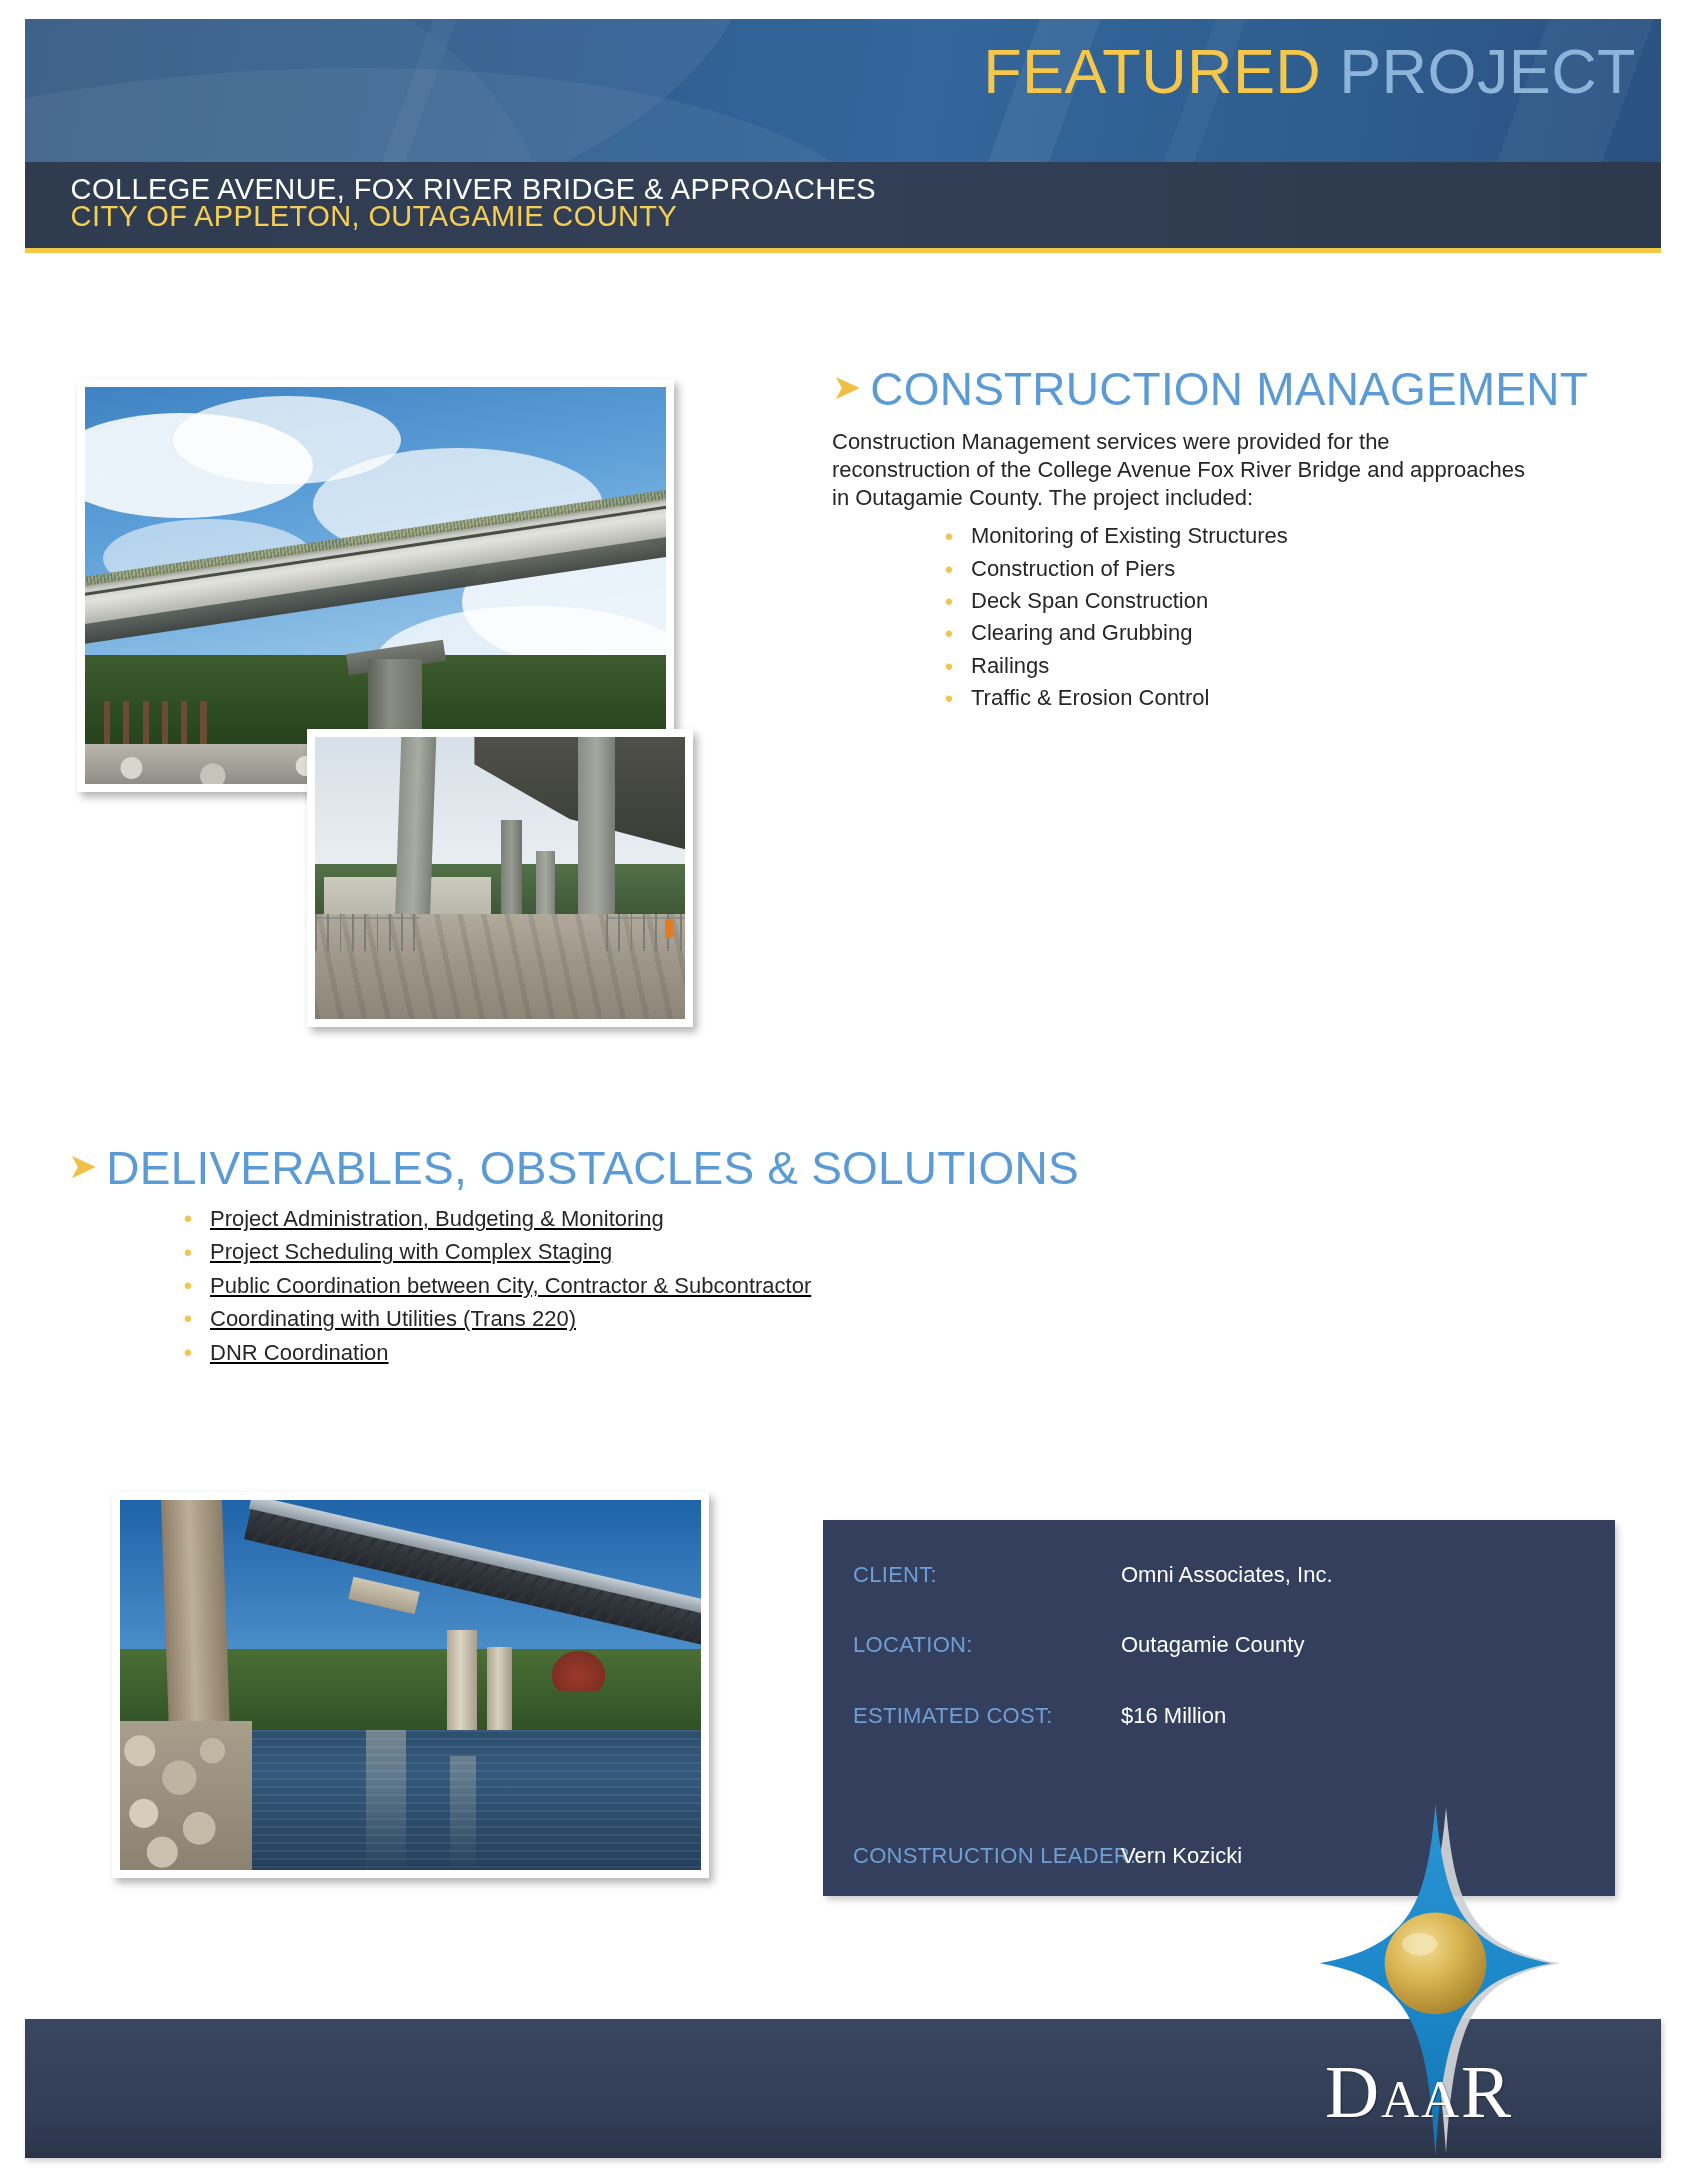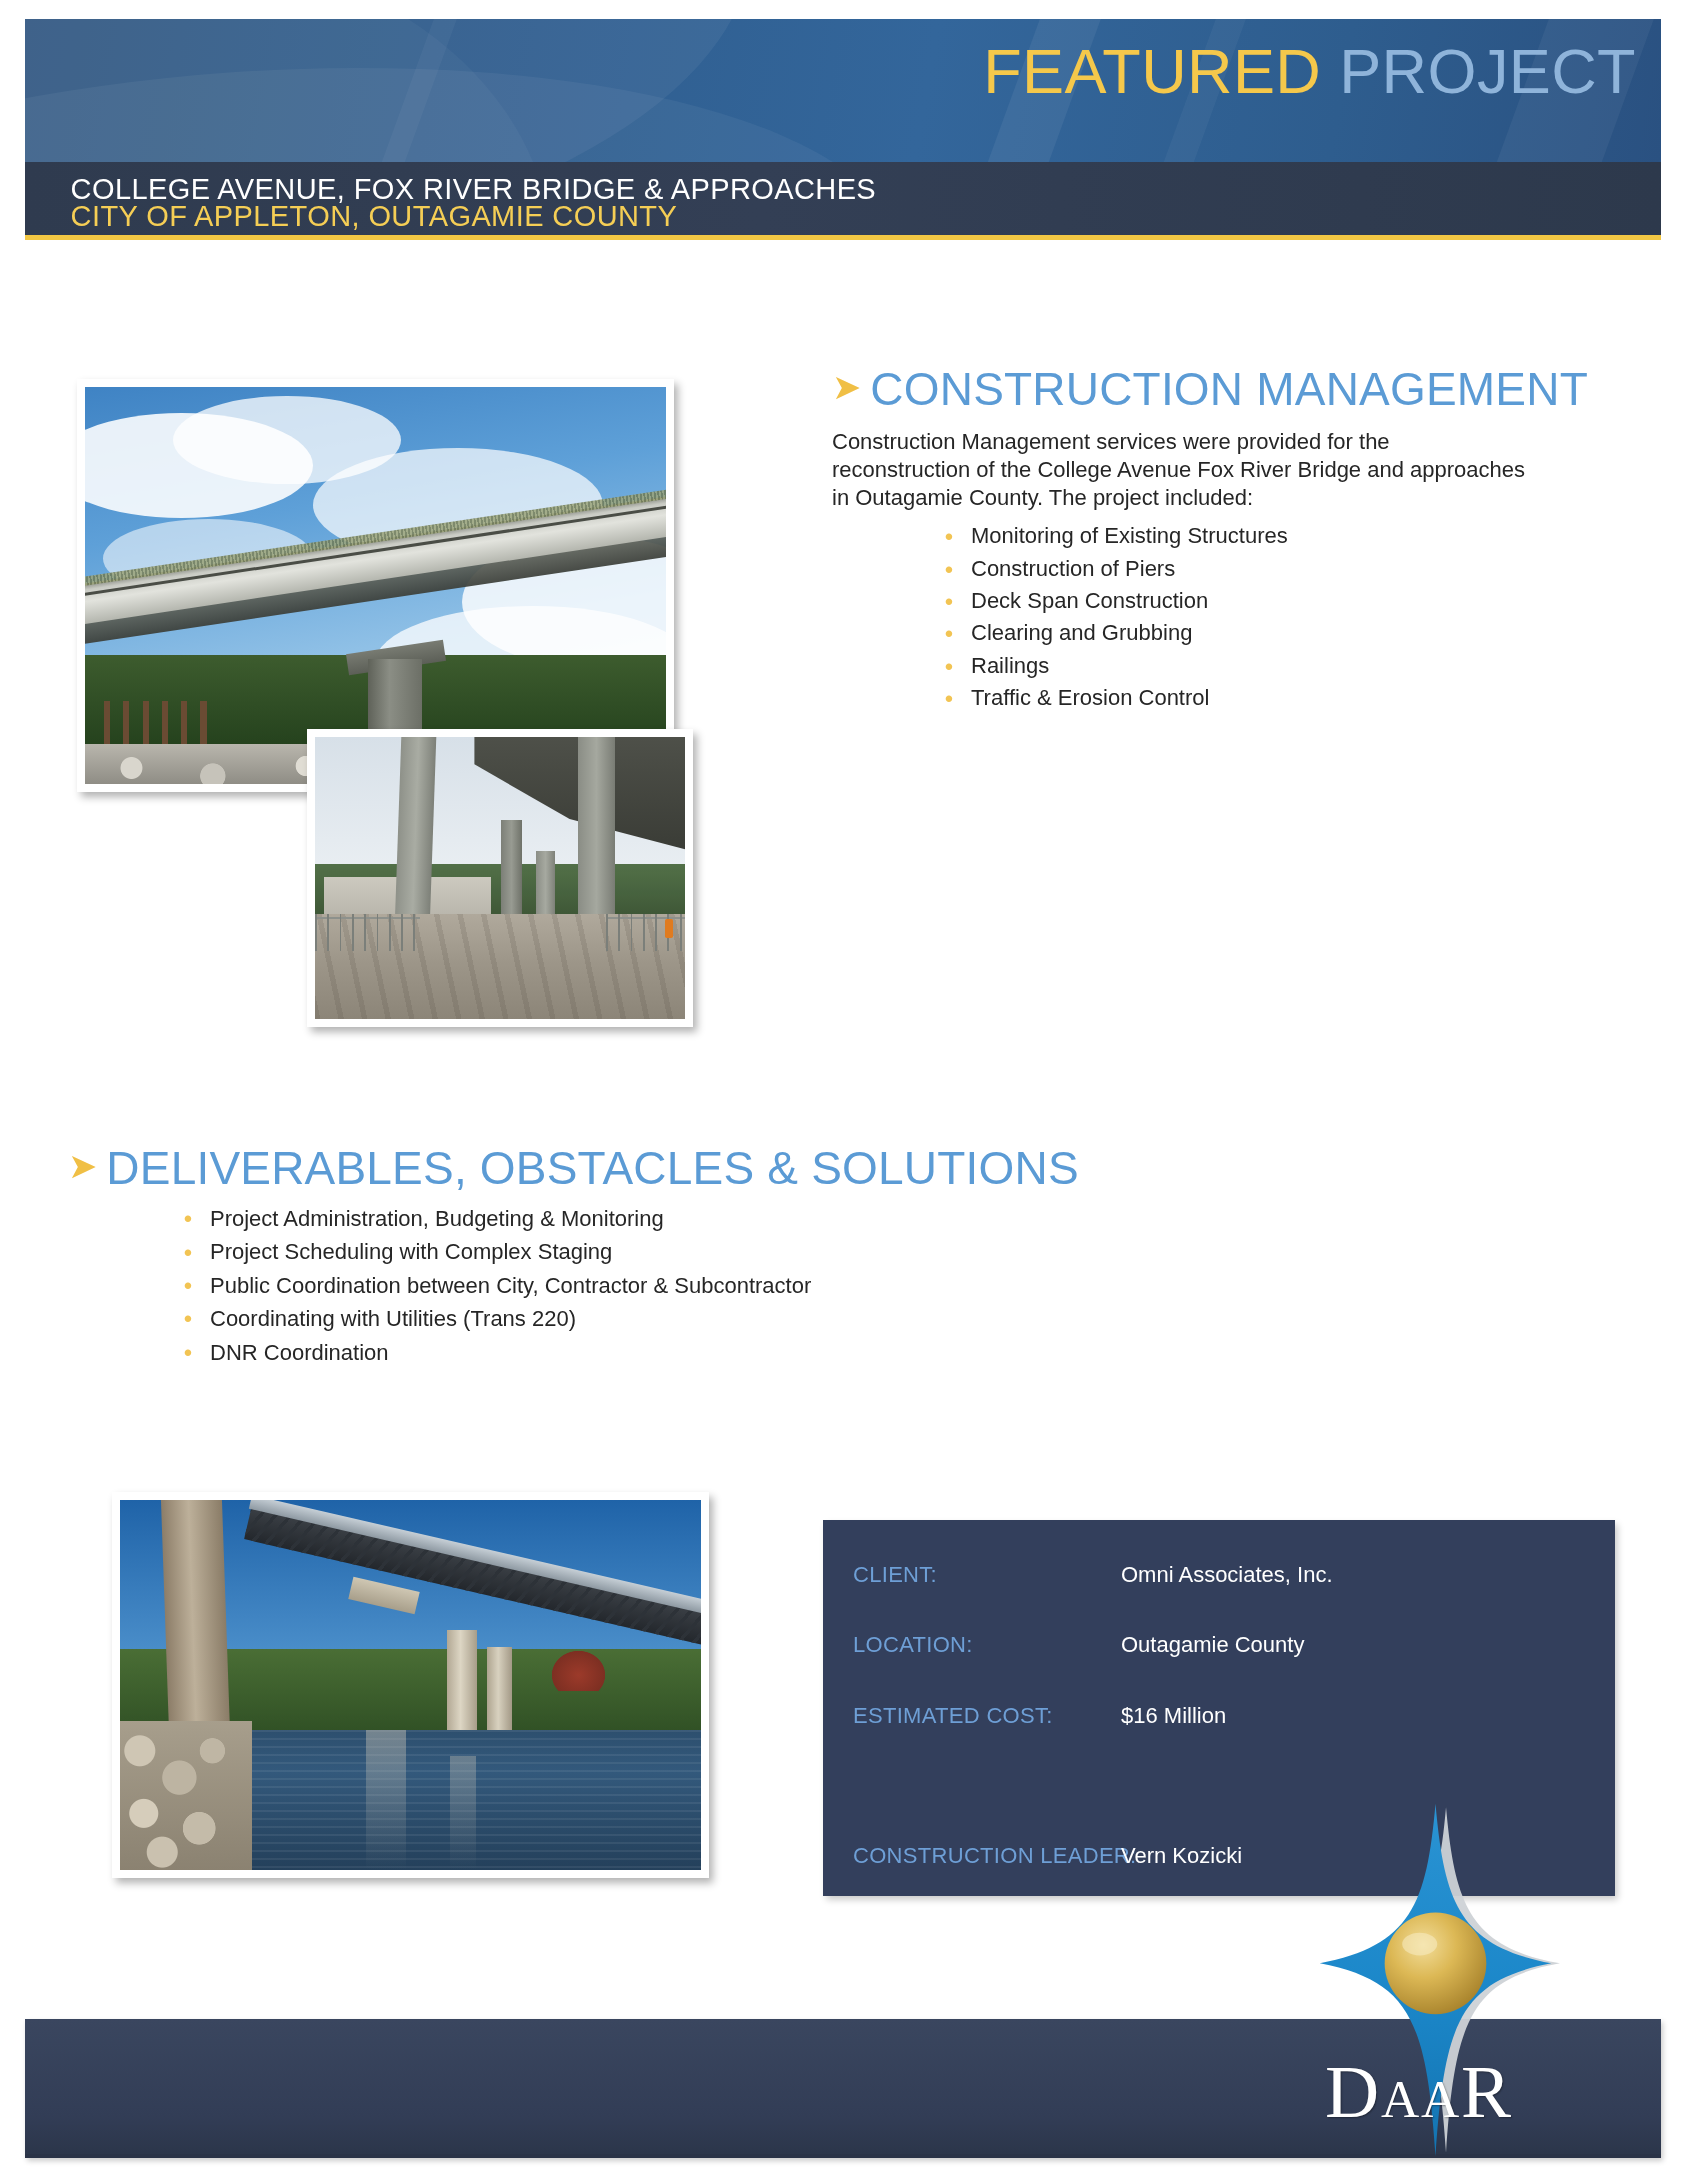--- a/index.html
+++ b/index.html
@@ -28,7 +28,7 @@
   #featured-title .w1{color:#f5c84b;}
   #featured-title .w2{color:#8fb4da;}
 
-  #subheader{position:absolute;left:24.6px;top:162px;width:1636px;height:73px;
+  #subheader{position:absolute;left:24.6px;top:162px;width:1636px;height:86px;
              background:linear-gradient(90deg,#2f3b4f 0%,#333f55 45%,#2d394c 100%);}
   #subheader .rule{position:absolute;left:0;bottom:-5.3px;width:100%;height:5.3px;background:#f2c744;}
   #subheader .line1{position:absolute;left:46px;top:11.4px;font-size:29px;color:#ffffff;letter-spacing:0.4px;}

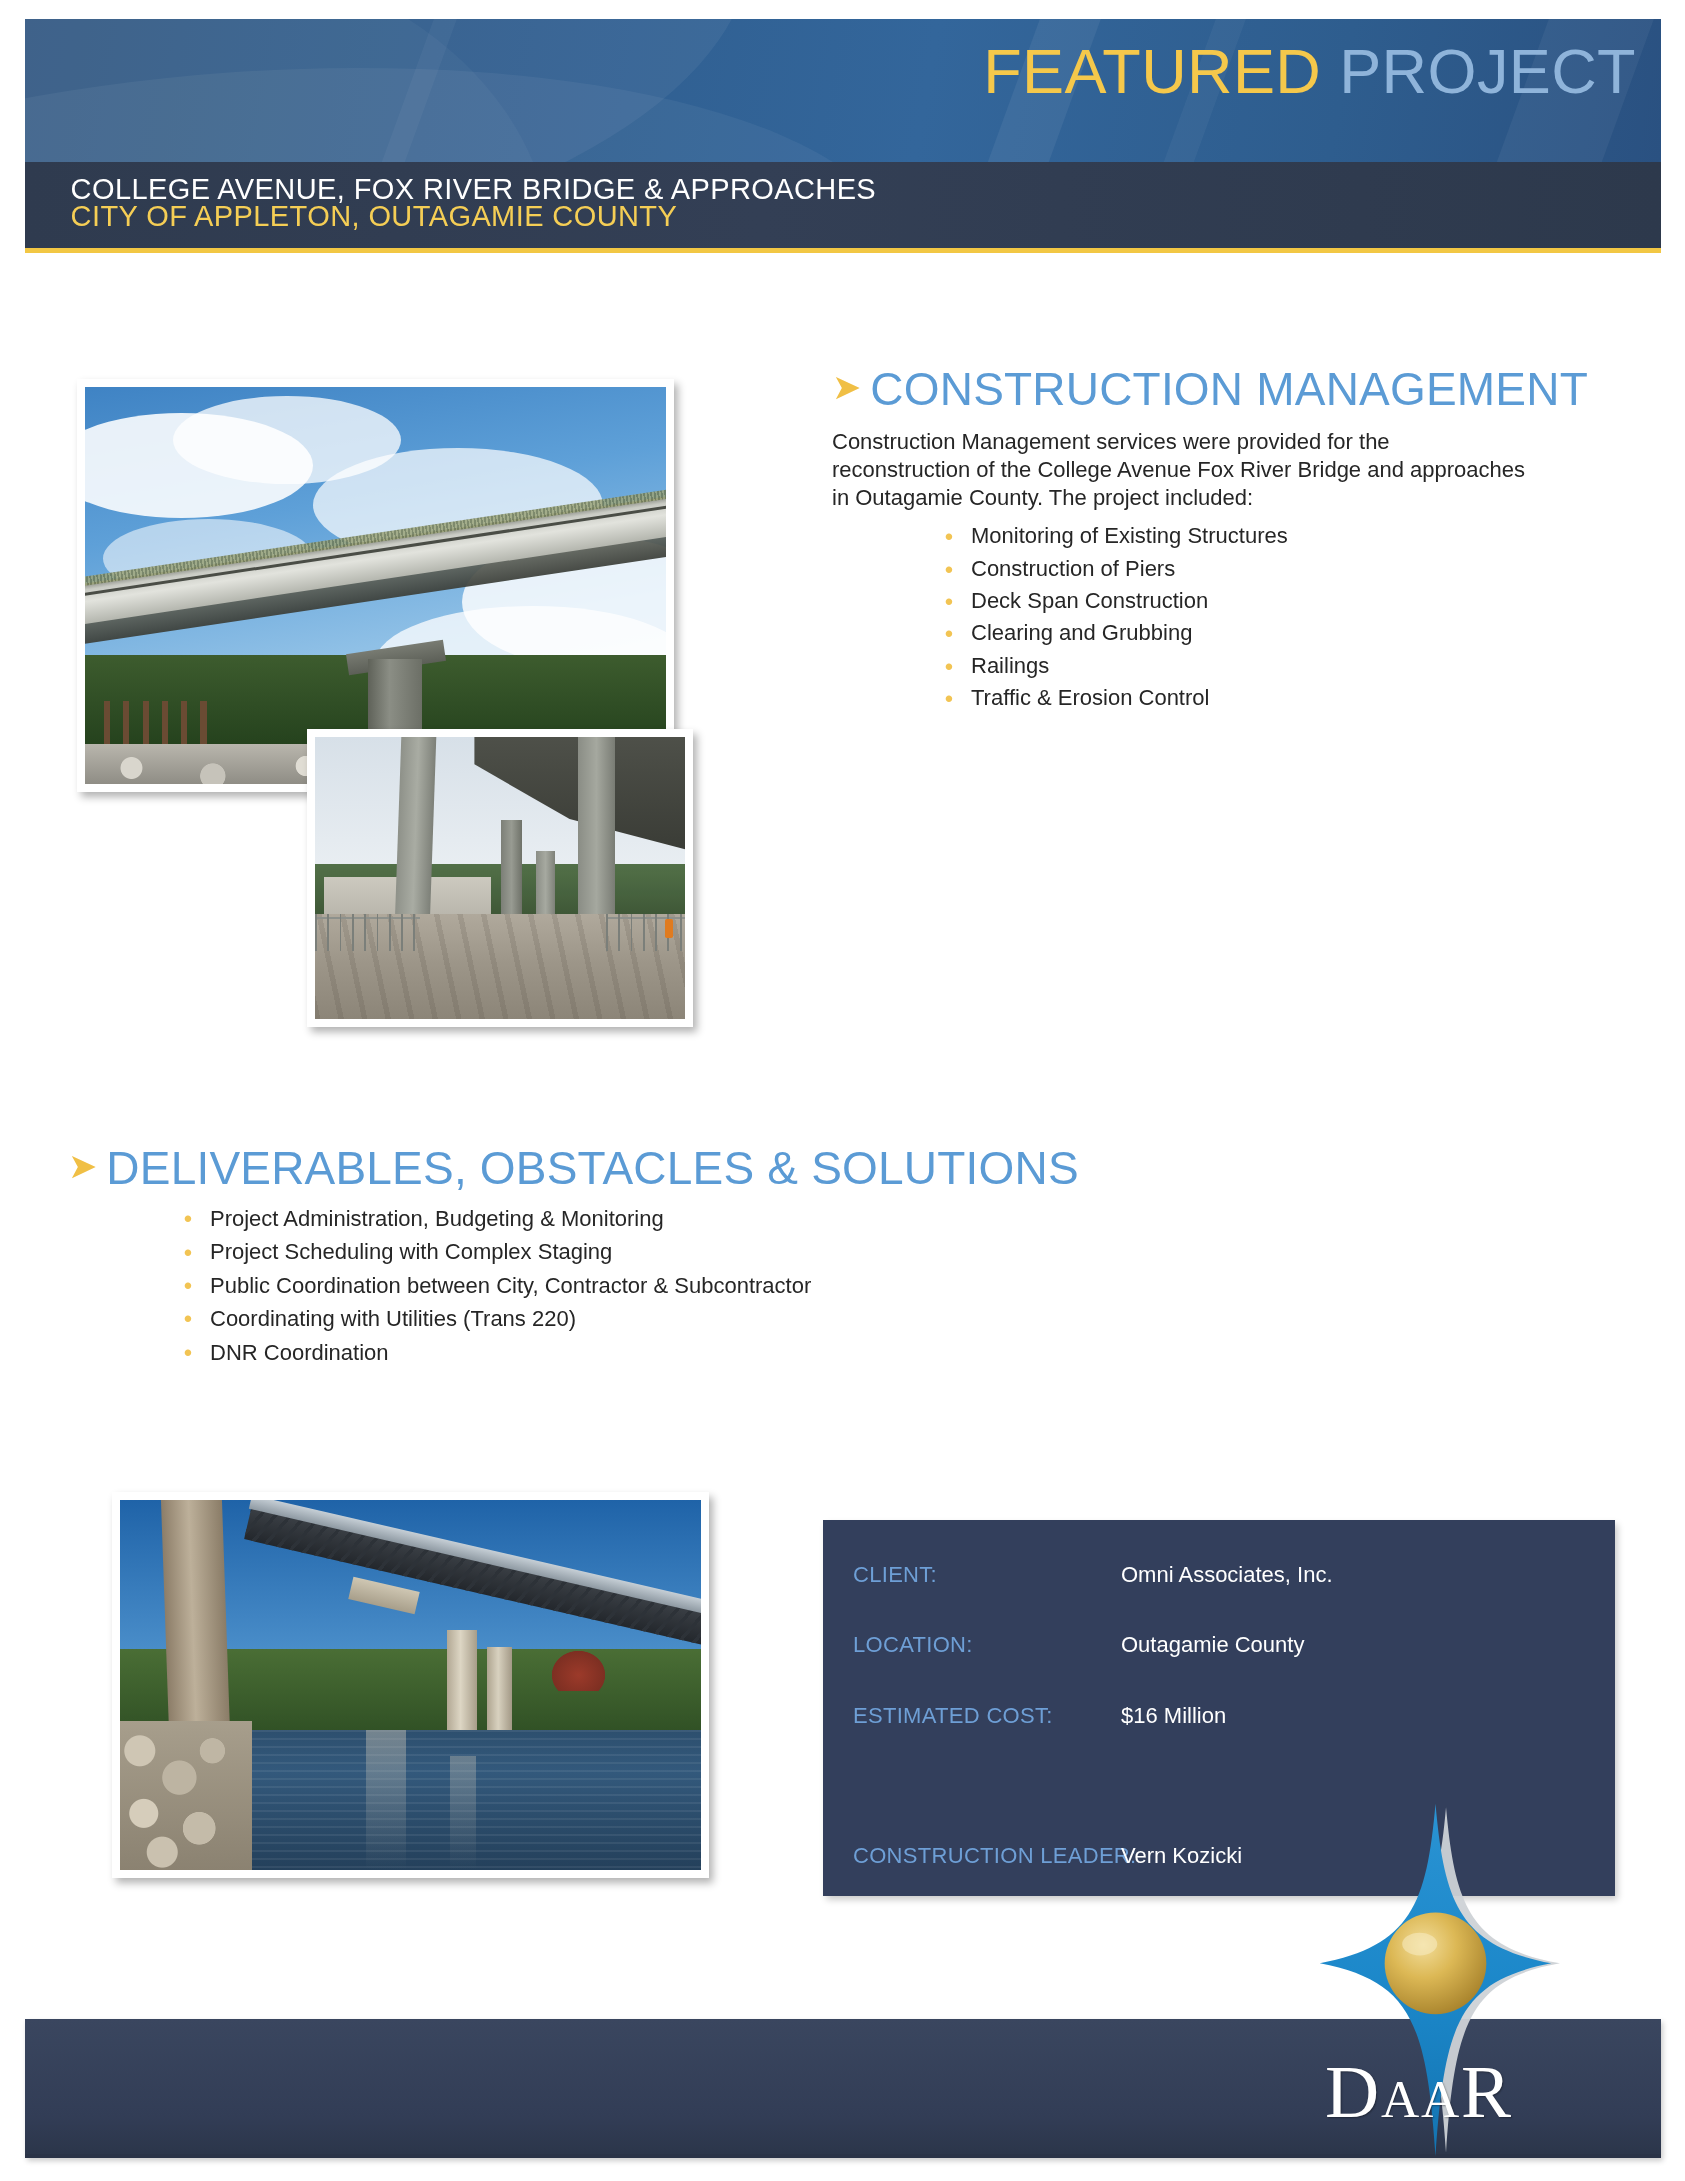--- a/index.html
+++ b/index.html
@@ -182,7 +182,7 @@
   #cm-list{margin-left:104px;margin-top:8.8px;}
 
   #del-section{position:absolute;left:68px;top:1141px;width:1229px;}
-  #del-list{margin-left:107px;}
+  #del-list{margin-left:107px;text-decoration:underline;}
   #del-list li{font-size:22px;line-height:1.52;}
 
   

